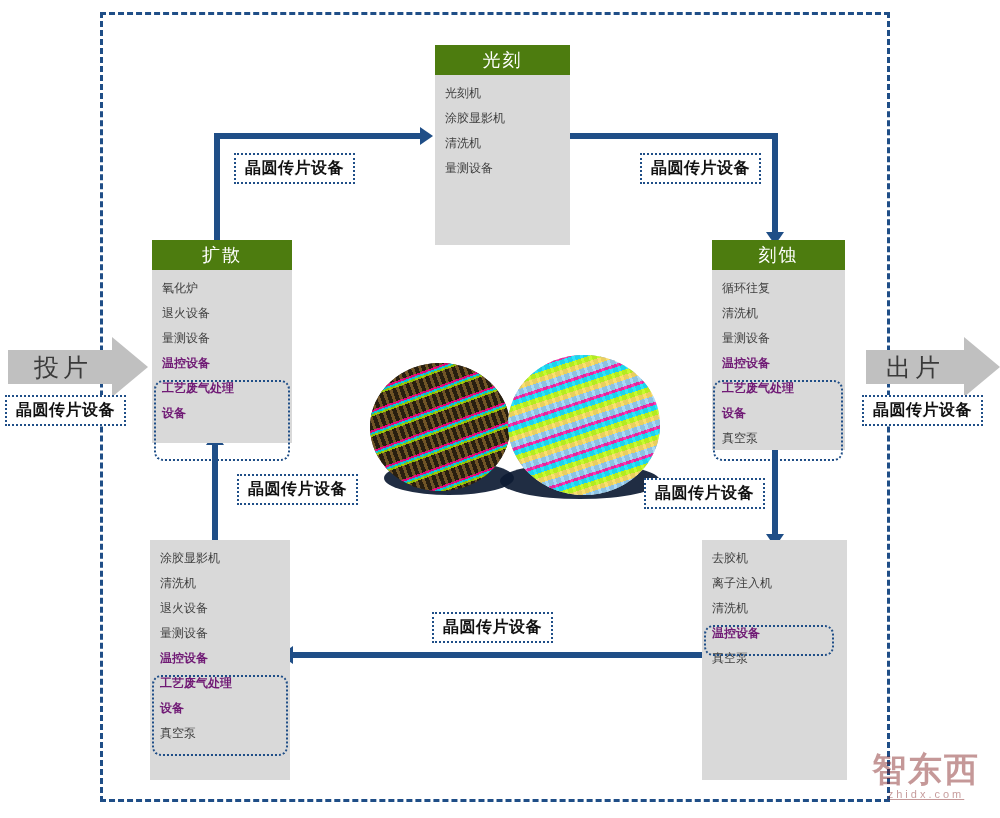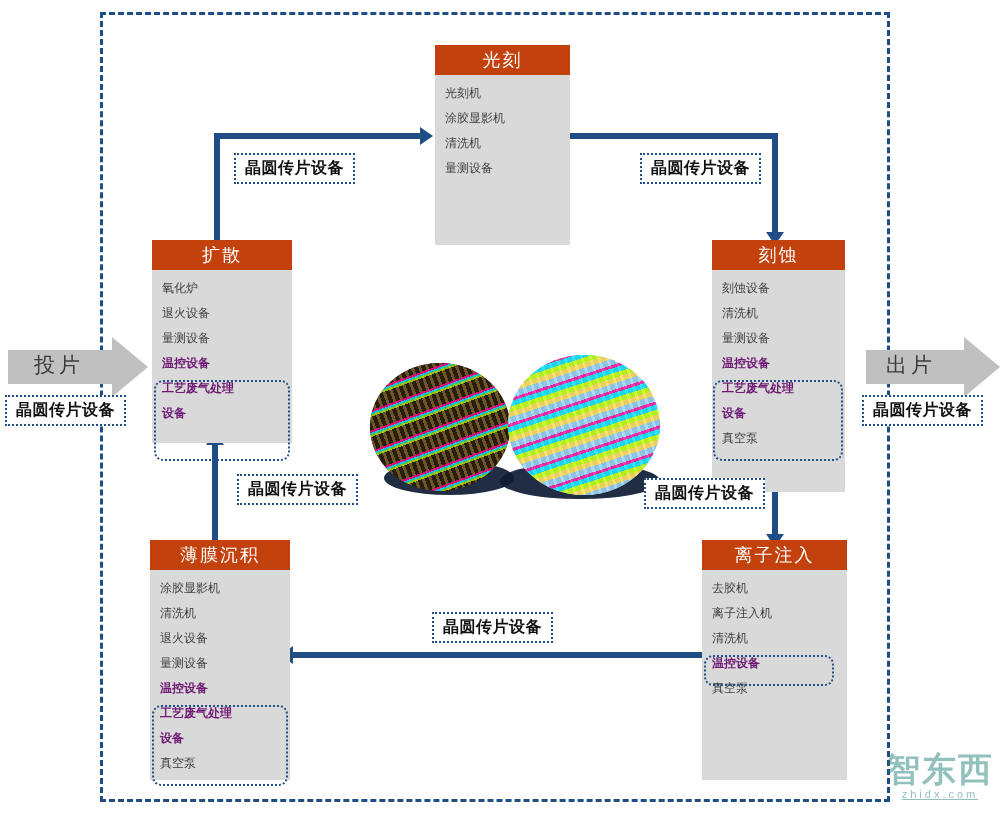--- a/index.html
+++ b/index.html
@@ -49,7 +49,7 @@
     z-index: 4;
   }
   .proc-head {
-    background: #c2410c;
+    background: #4d7c0f;
     color: #ffffff;
     font-size: 18px;
     letter-spacing: 2px;

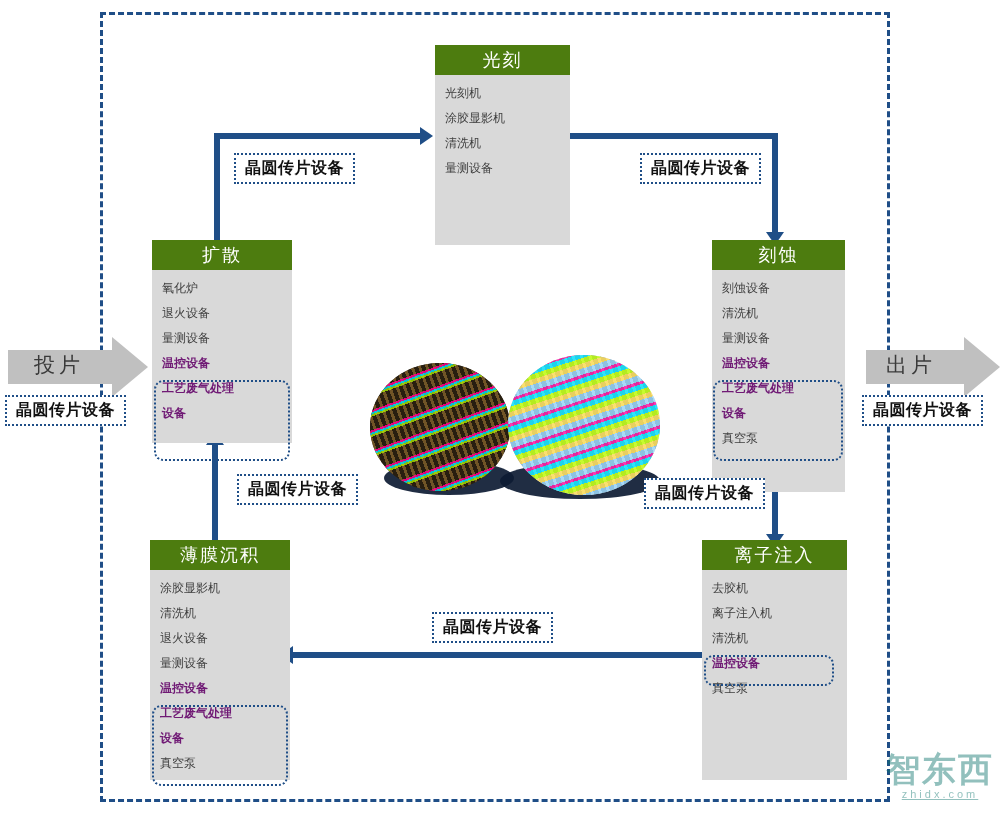--- a/index.html
+++ b/index.html
@@ -300,7 +300,7 @@
     </div>
   </div>
 
-  <div class="proc-box" id="box-etching" style="left:712px; top:240px; width:133px; height:252px;">
+  <div class="proc-box" id="box-etching" style="left:712px; top:240px; width:133px; height:210px;">
     <div class="proc-head">刻蚀</div>
     <div class="proc-body">
       <div class="proc-item">刻蚀设备</div>

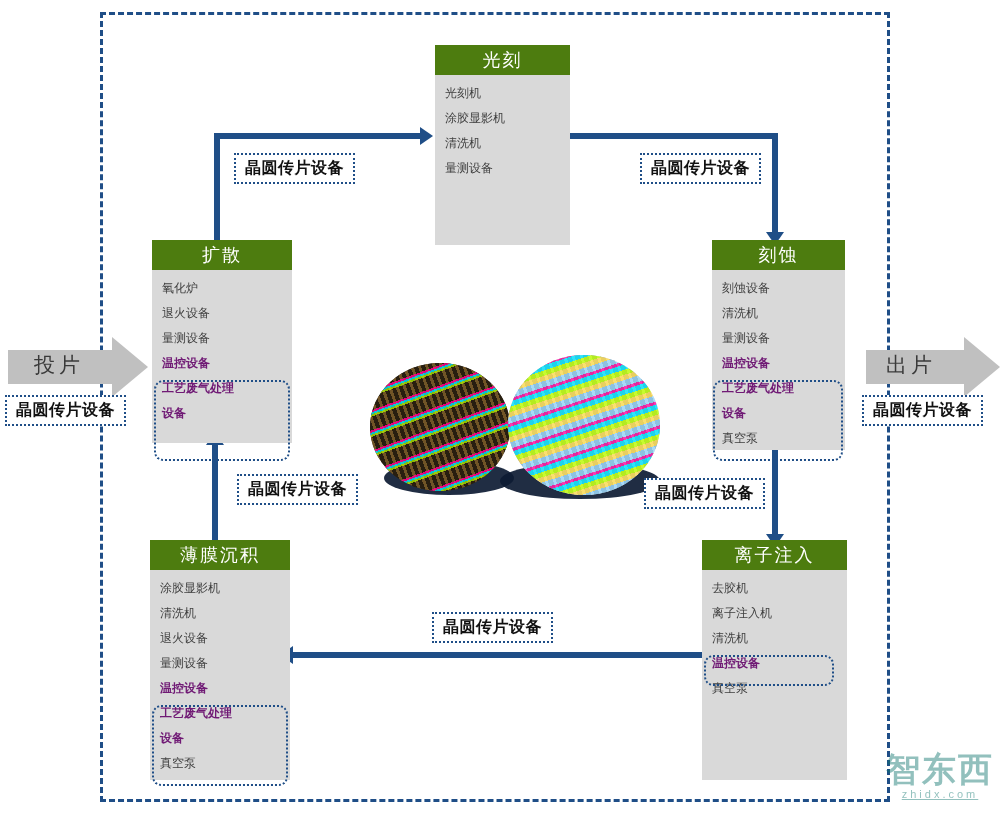--- a/index.html
+++ b/index.html
@@ -303,7 +303,7 @@
   <div class="proc-box" id="box-etching" style="left:712px; top:240px; width:133px; height:210px;">
     <div class="proc-head">刻蚀</div>
     <div class="proc-body">
-      <div class="proc-item">刻蚀设备</div>
+      <div class="proc-item">循环往复</div>
       <div class="proc-item">清洗机</div>
       <div class="proc-item">量测设备</div>
       <div class="proc-item hl">温控设备</div>

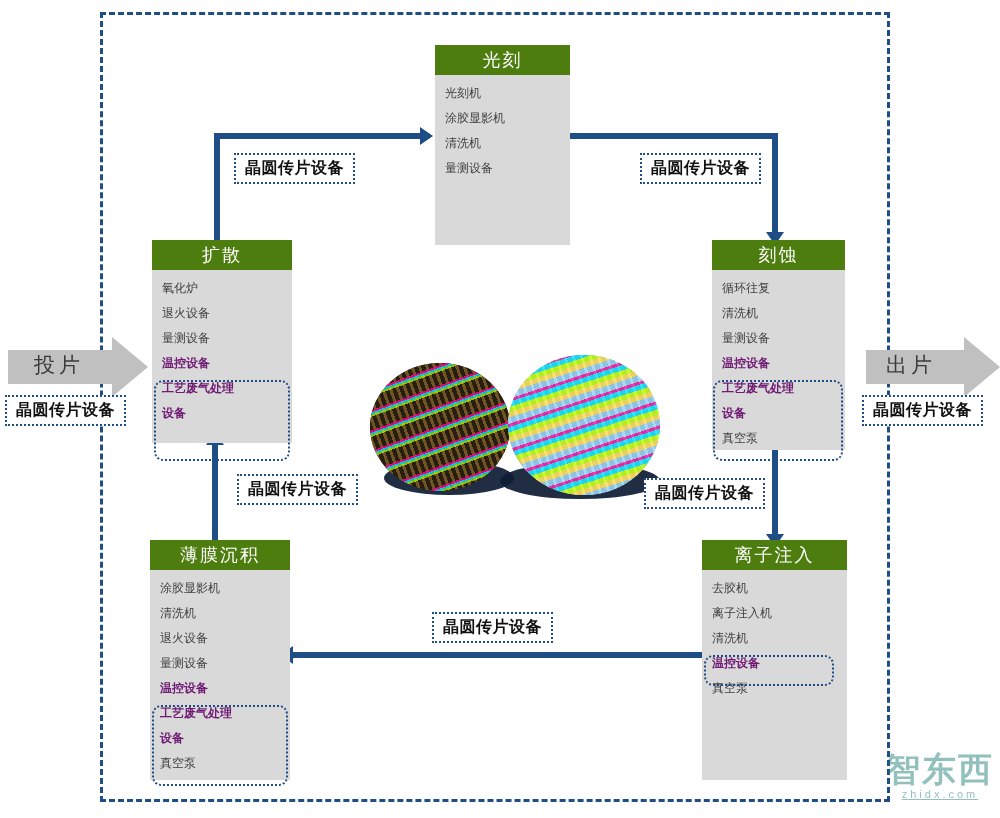--- a/index.html
+++ b/index.html
@@ -144,7 +144,7 @@
   }
   .big-arrow .lbl {
     position: absolute;
-    font-size: 21px;
+    font-size: 25px;
     color: #3a3a3a;
     letter-spacing: 4px;
     z-index: 3;

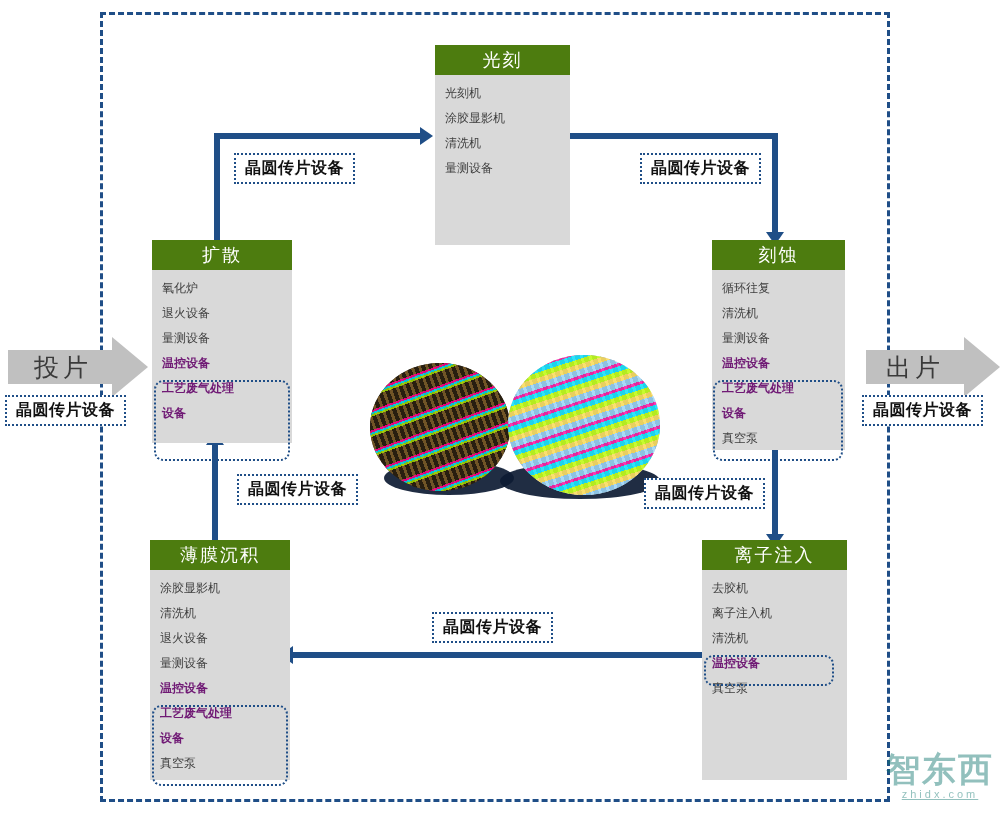--- a/index.html
+++ b/index.html
@@ -315,7 +315,6 @@
   </div>
 
   <div class="proc-box" id="box-thin-film-deposition" style="left:150px; top:540px; width:140px; height:240px;">
-    <div class="proc-head">薄膜沉积</div>
     <div class="proc-body">
       <div class="proc-item">涂胶显影机</div>
       <div class="proc-item">清洗机</div>

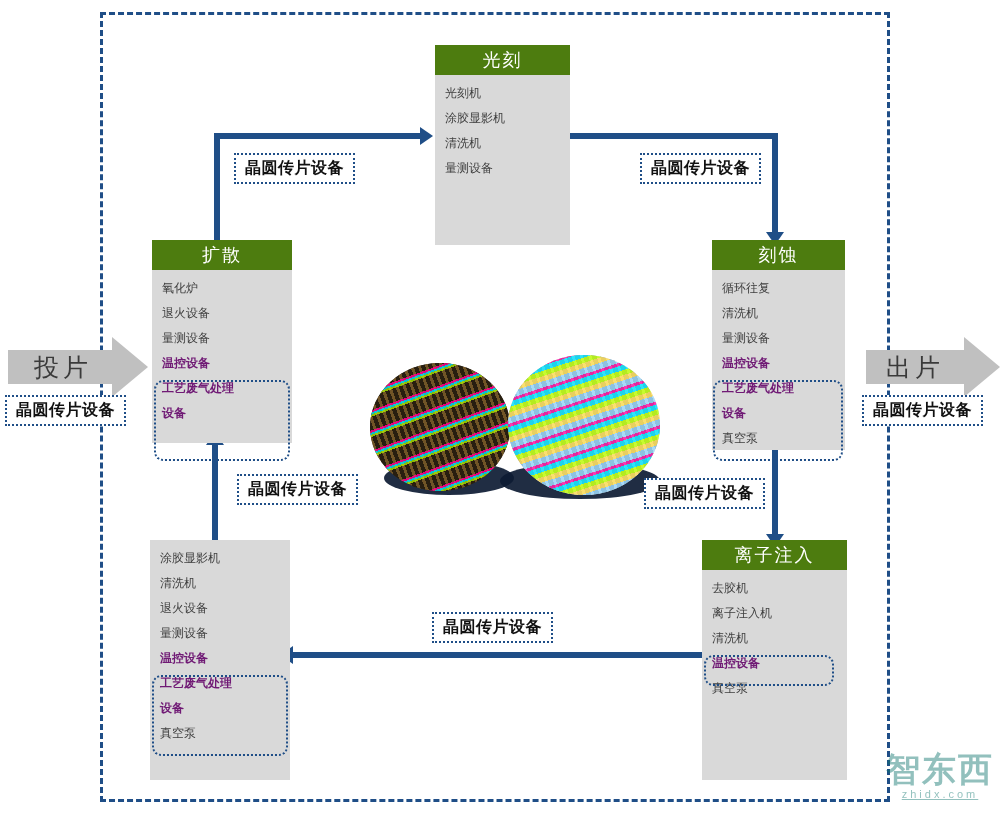--- a/index.html
+++ b/index.html
@@ -329,7 +329,6 @@
   </div>
 
   <div class="proc-box" id="box-ion-implantation" style="left:702px; top:540px; width:145px; height:240px;">
-    <div class="proc-head">离子注入</div>
     <div class="proc-body">
       <div class="proc-item">去胶机</div>
       <div class="proc-item">离子注入机</div>

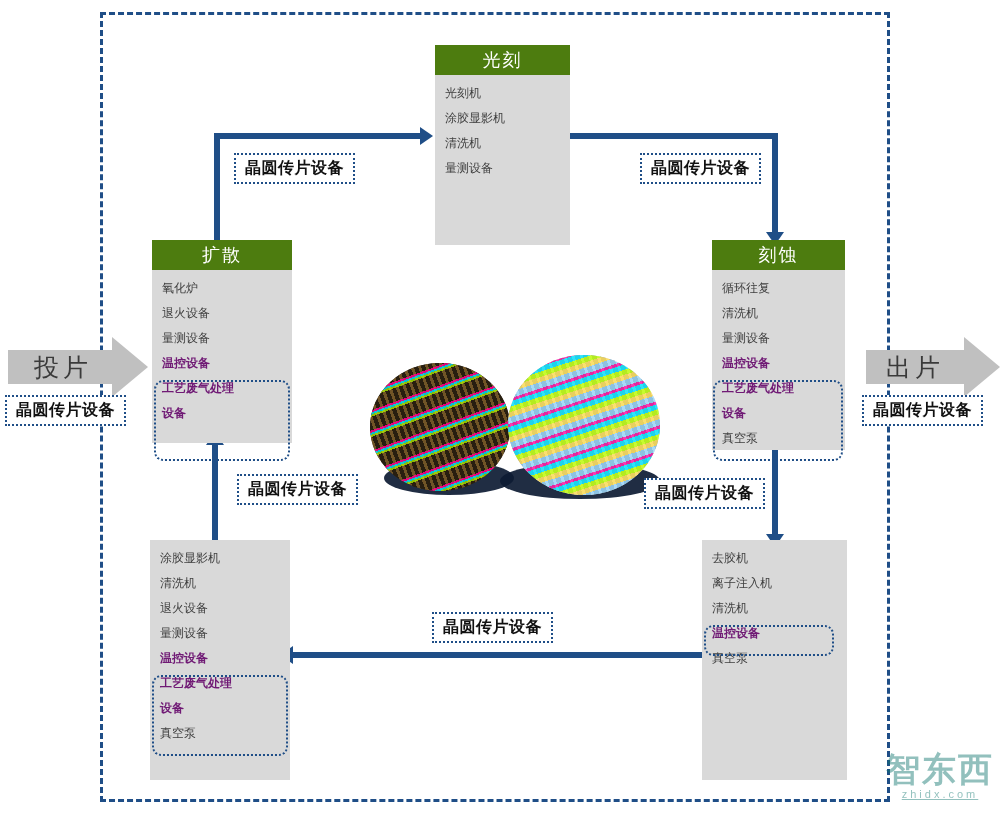--- a/index.html
+++ b/index.html
@@ -216,11 +216,11 @@
   
   .watermark {
     position: absolute;
-    right: 6px;
+    right: 20px;
     bottom: 18px;
     z-index: 8;
     opacity: 0.45;
-    color: #0f766e;
+    color: #7f1d1d;
     font-size: 13px;
     text-align: center;
     letter-spacing: 1px;

